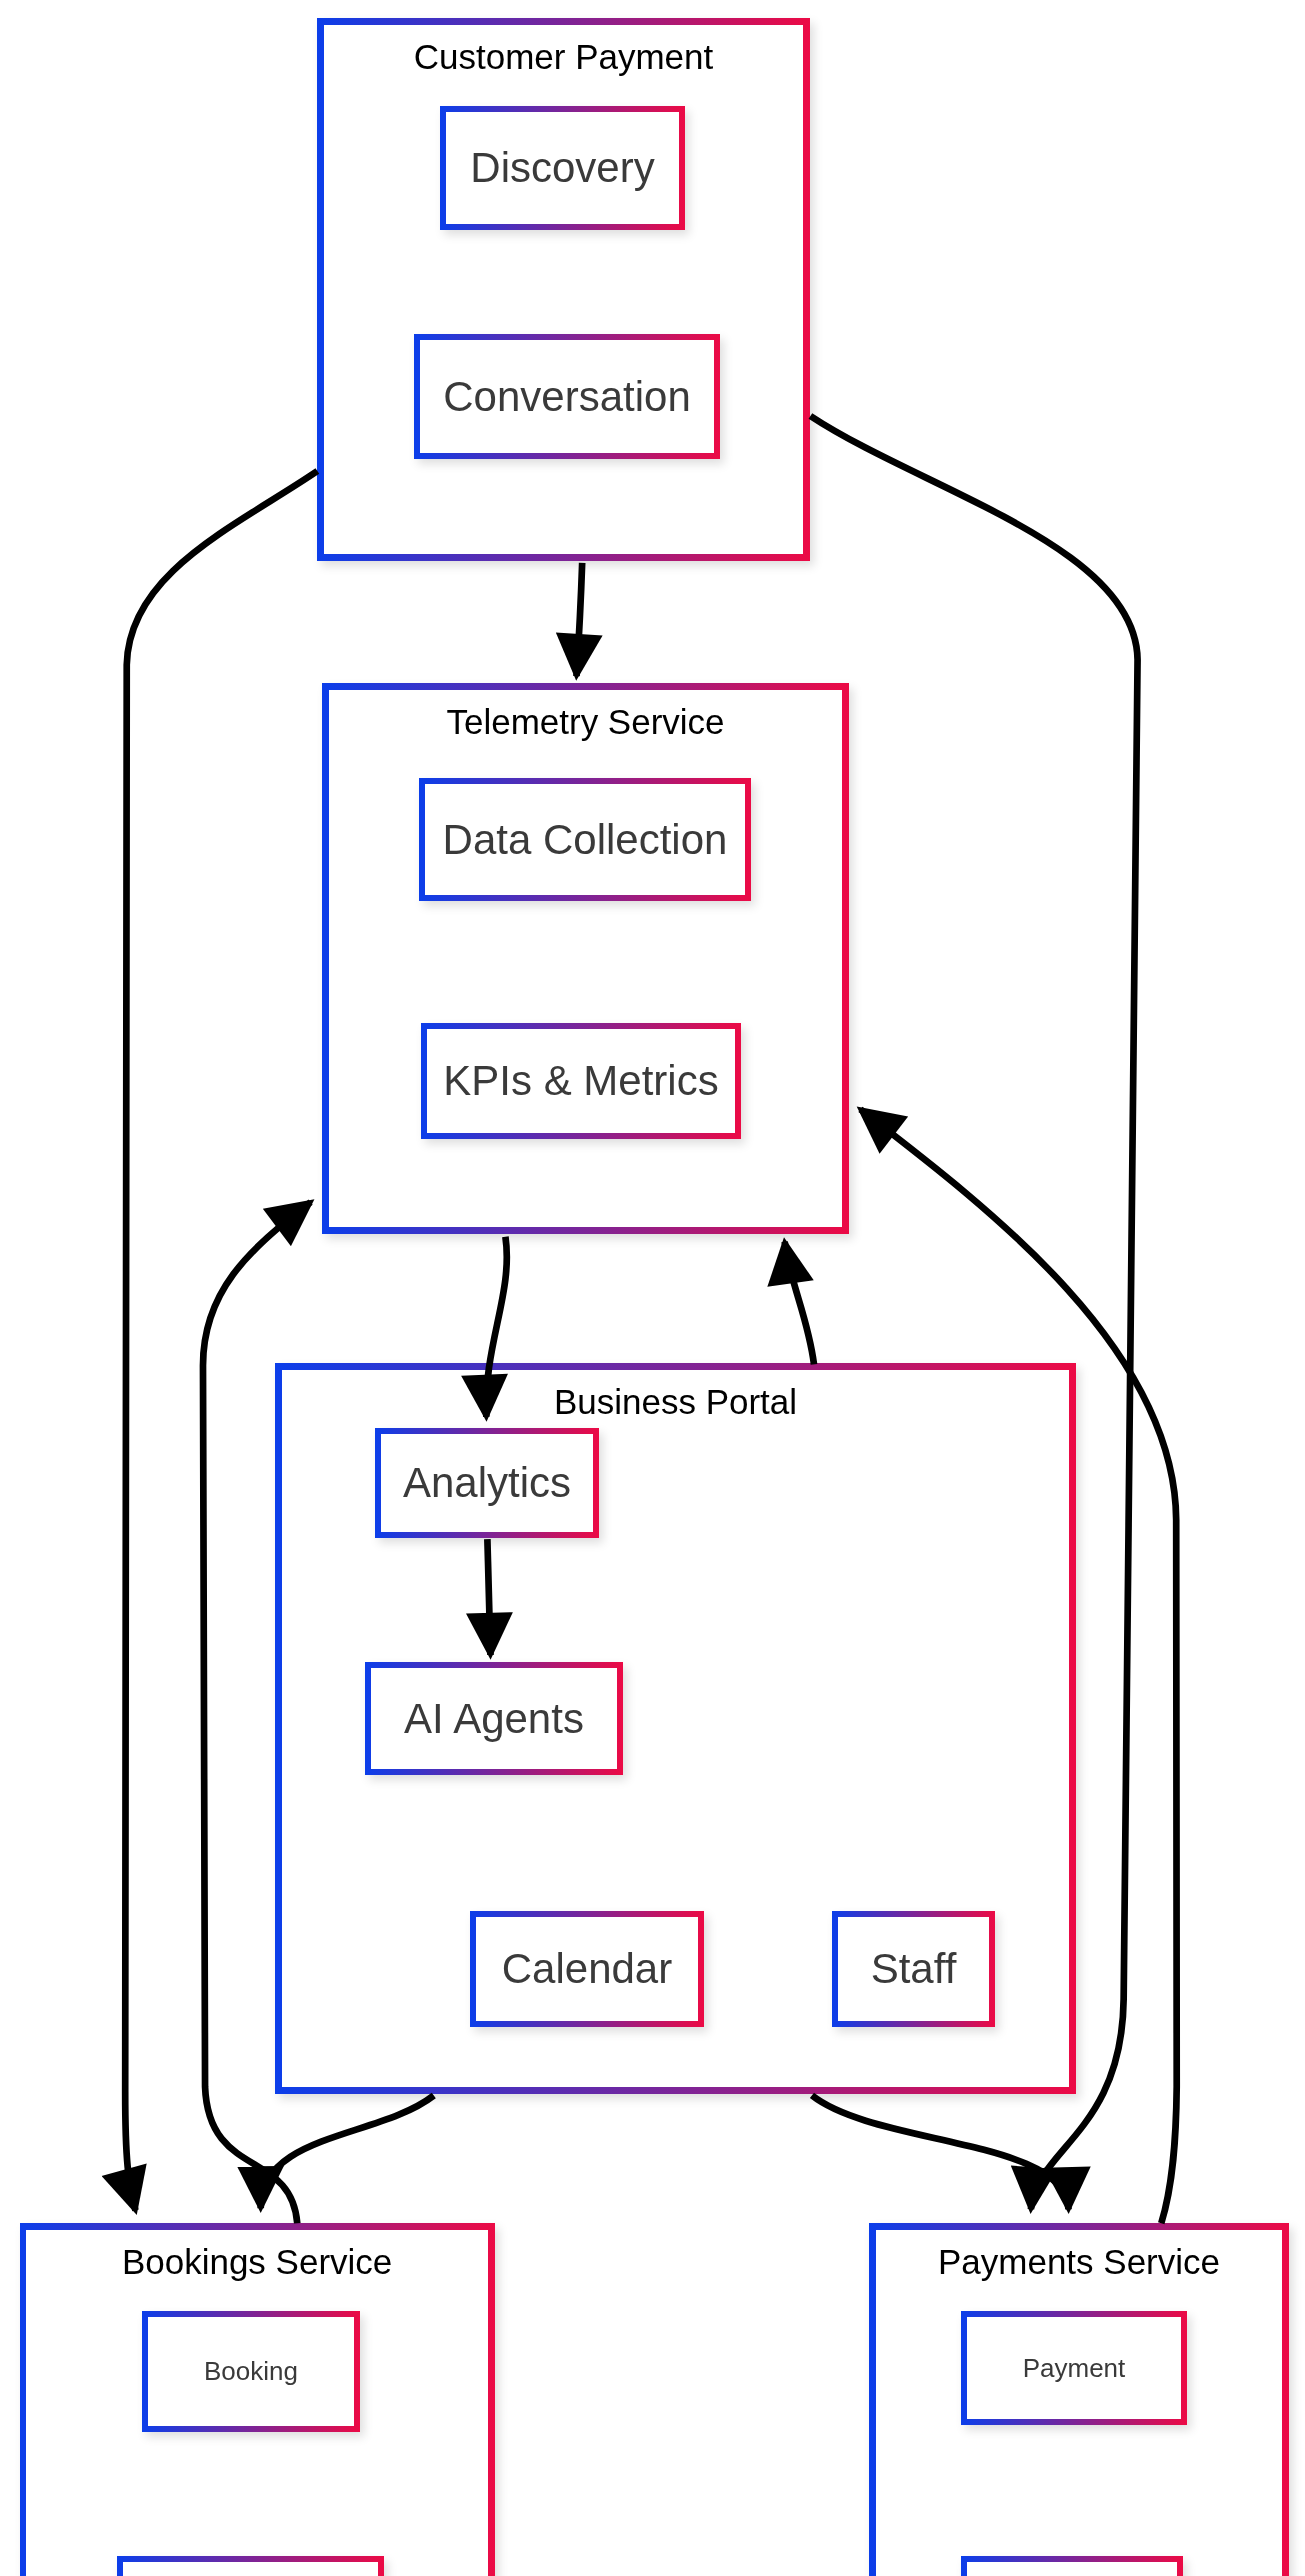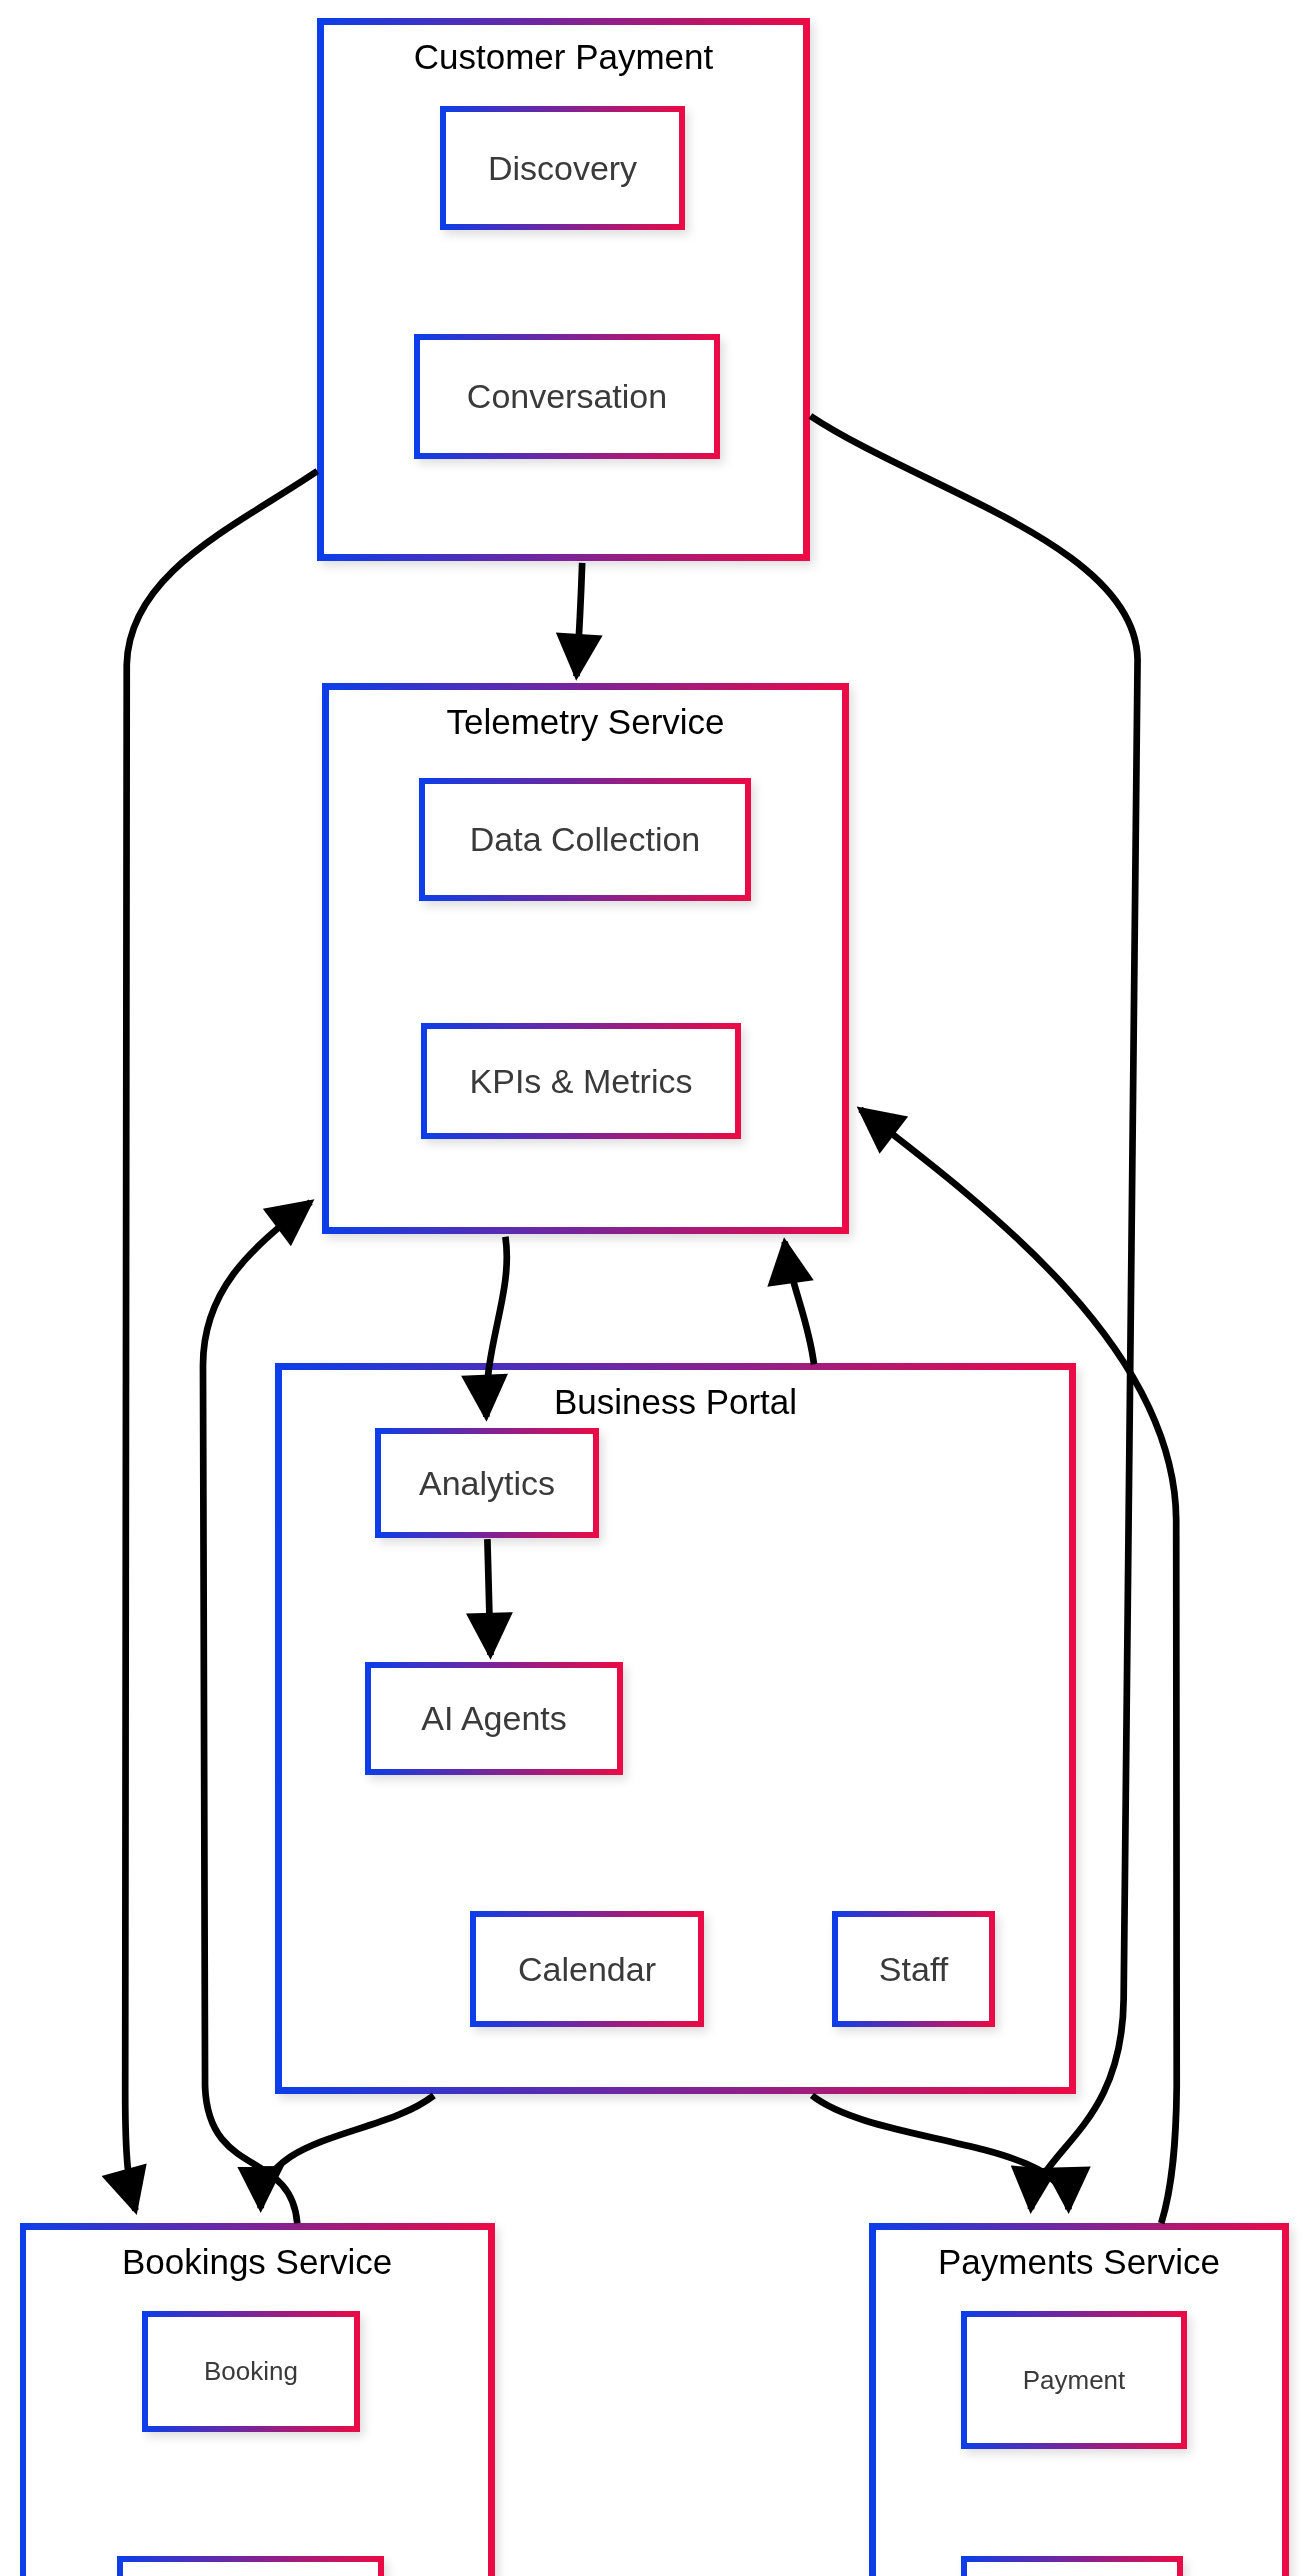--- a/index.html
+++ b/index.html
@@ -54,7 +54,7 @@
     color: var(--title-color);
   }
   .leaf-label {
-    font-size: 34px;
+    font-size: 42px;
     color: var(--label-color);
     white-space: nowrap;
   }

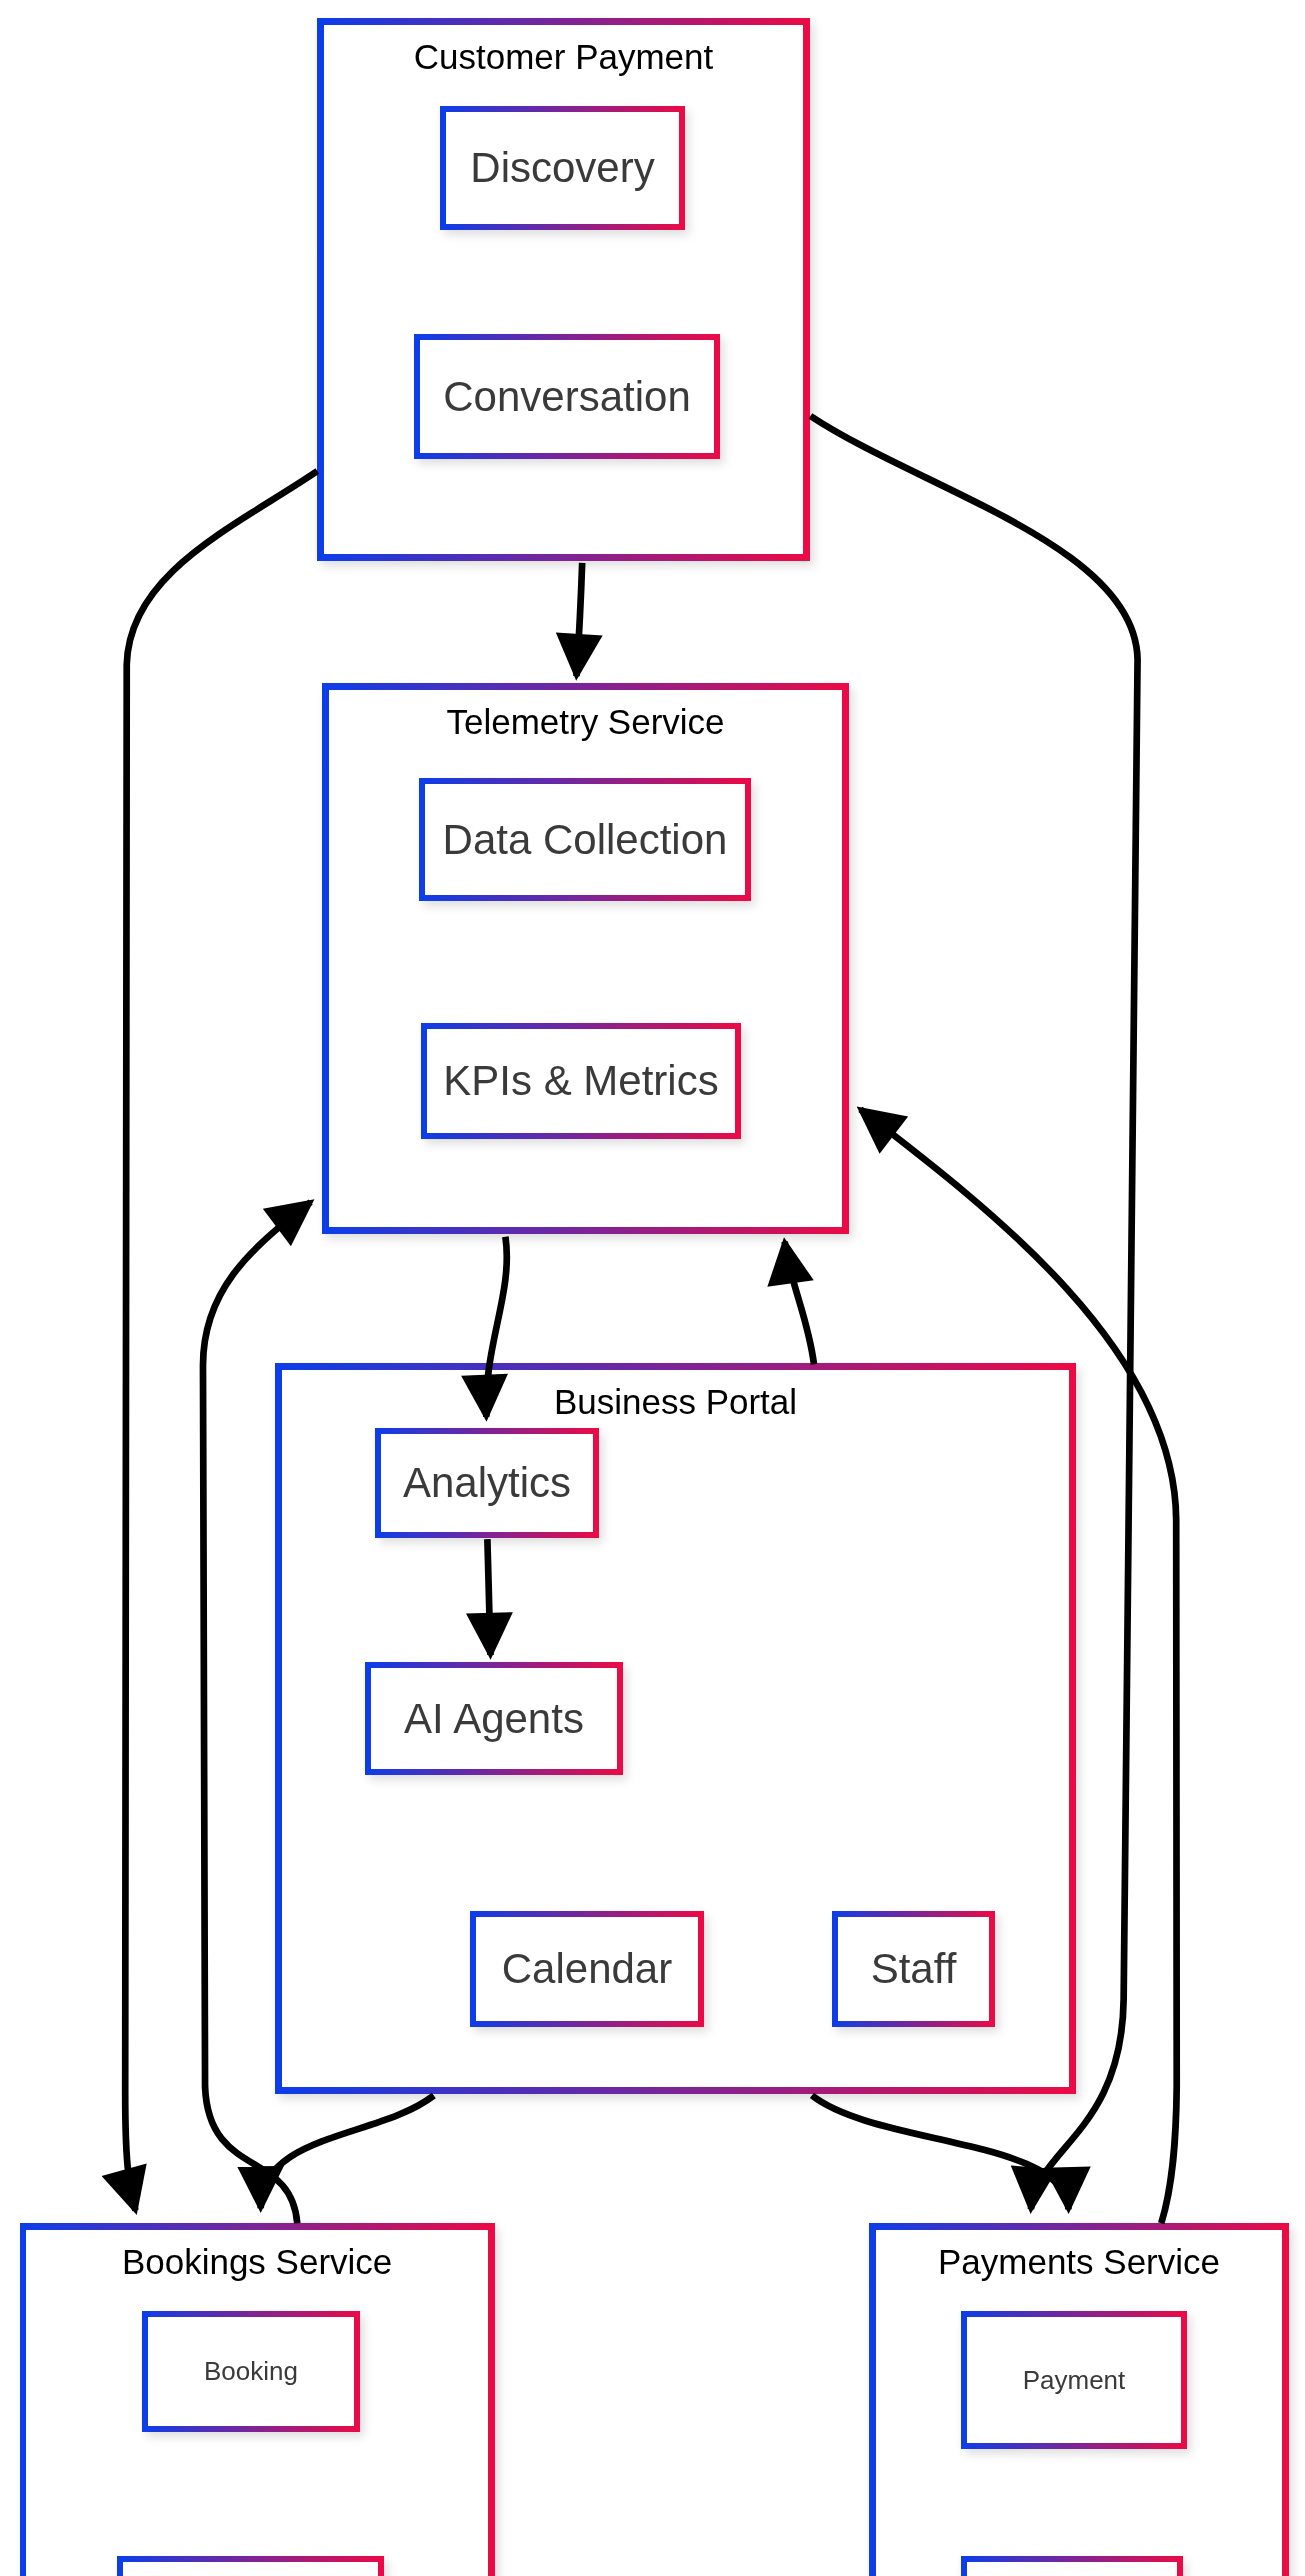--- a/index.html
+++ b/index.html
@@ -156,7 +156,7 @@
       <div class="box-title">Payments Service</div>
     </div>
   </div>
-  <div class="gbox leaf-box" style="left:961px; top:2311px; width:226px; height:138px;">
+  <div class="gbox leaf-box" style="left:961px; top:2311px; width:226px; height:114px;">
     <div class="inner">
         <span class="leaf-label big">Payment</span>
       </div>

